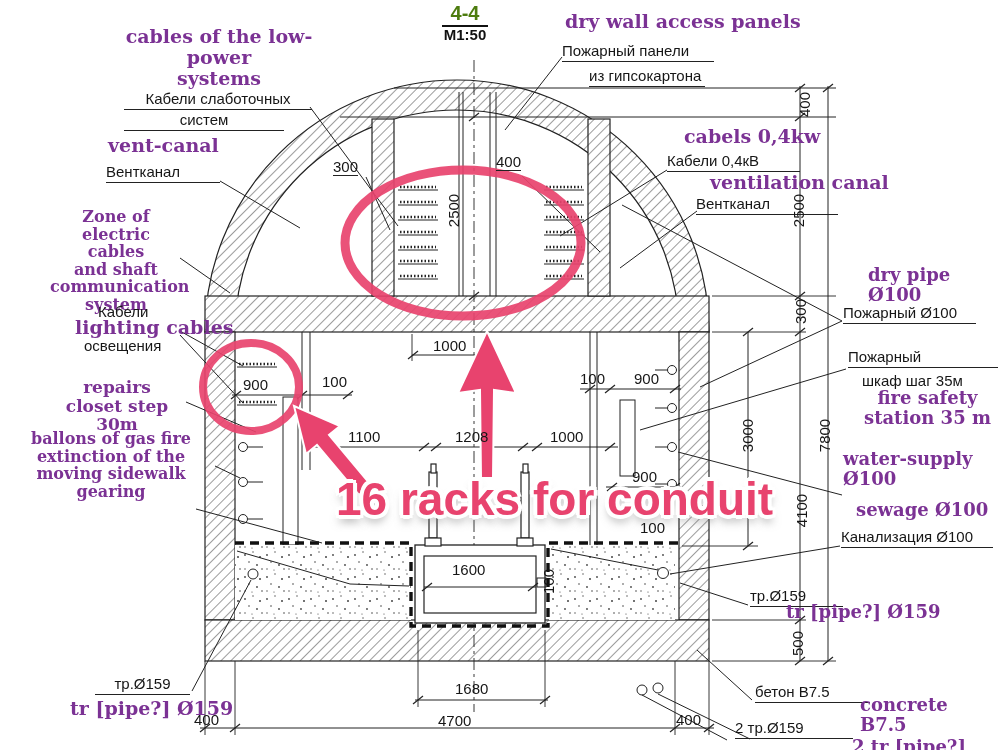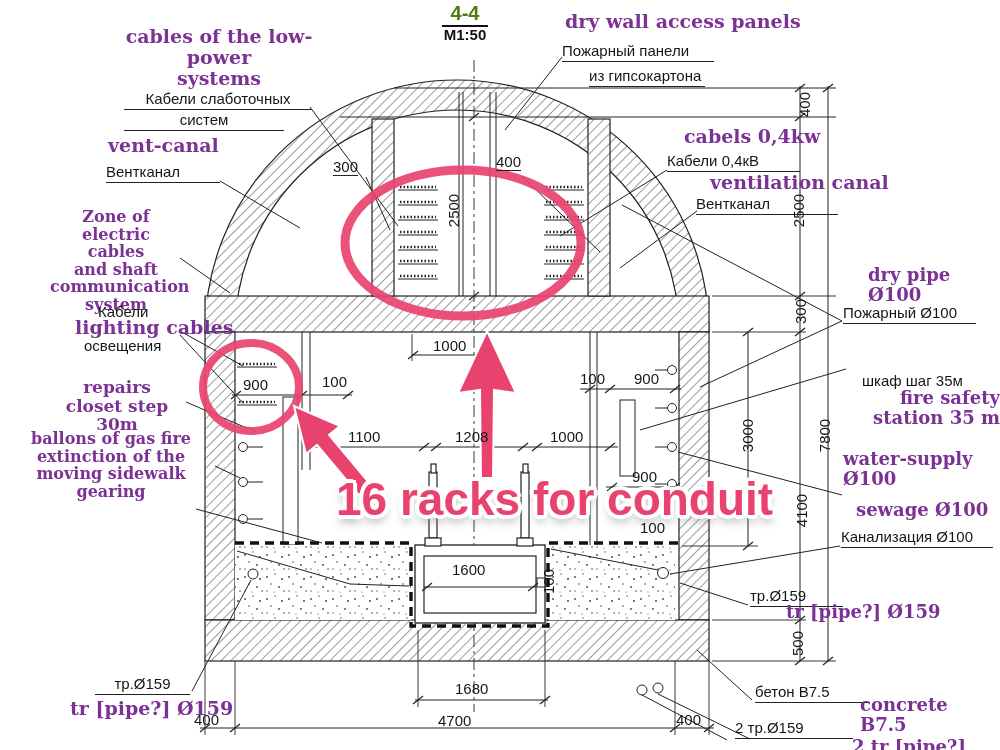--- a/index.html
+++ b/index.html
@@ -305,6 +305,7 @@
     <div class="lbl u" style="left: 696px; top: 194px; width: 142px;">Вентканал</div>
     <div class="lbl en" style="left: 868px; top: 265px; font-size: 18px;">dry pipe Ø100</div>
     <div class="lbl u" style="left: 843px; top: 303px; width: 133px;">Пожарный Ø100</div>
+    <div class="lbl u" style="left: 848px; top: 347px; width: 150px;">Пожарный</div>
     <div class="lbl" style="left: 862px; top: 371px;">шкаф  шаг 35м</div>
     <div class="lbl en" style="left: 855px; top: 388px; width: 145px; text-align: right; font-size: 18px;">fire safety
 station 35 m</div>

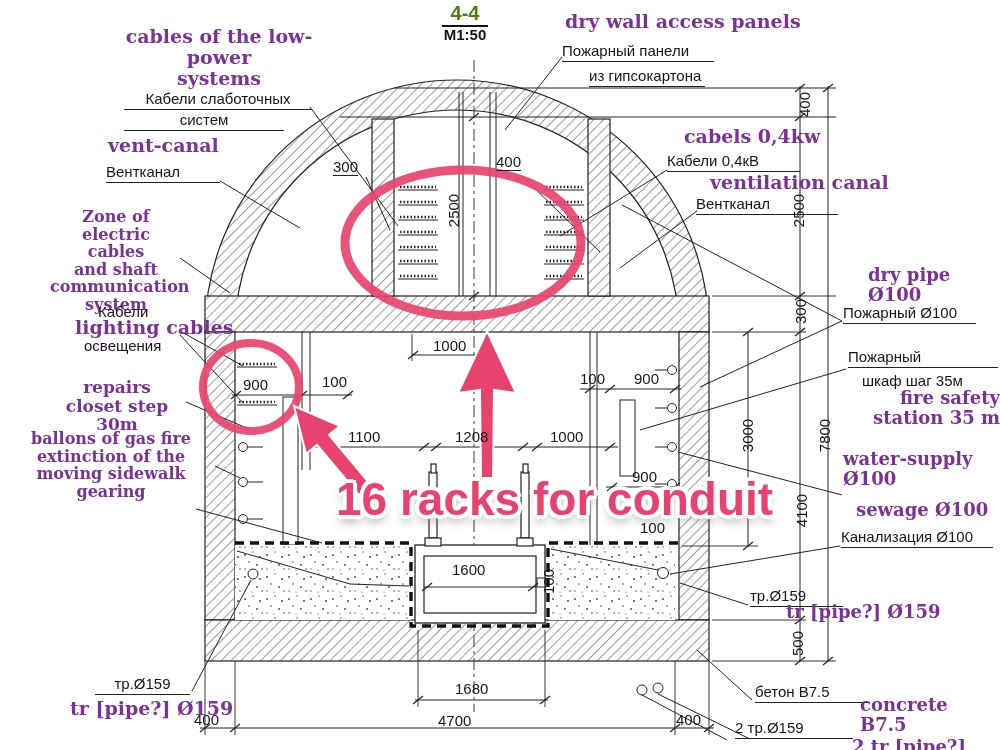--- a/index.html
+++ b/index.html
@@ -307,7 +307,7 @@
     <div class="lbl u" style="left: 843px; top: 303px; width: 133px;">Пожарный Ø100</div>
     <div class="lbl u" style="left: 848px; top: 347px; width: 150px;">Пожарный</div>
     <div class="lbl" style="left: 862px; top: 371px;">шкаф  шаг 35м</div>
-    <div class="lbl en" style="left: 855px; top: 388px; width: 145px; text-align: right; font-size: 18px;">fire safety
+    <div class="lbl en" style="left: 855px; top: 388px; width: 145px; text-align: center; font-size: 18px;">fire safety
 station 35 m</div>
     <div class="lbl en" style="left: 843px; top: 449px; font-size: 18px;">water-supply Ø100</div>
     <div class="lbl en" style="left: 856px; top: 500px; font-size: 18px;">sewage Ø100</div>

